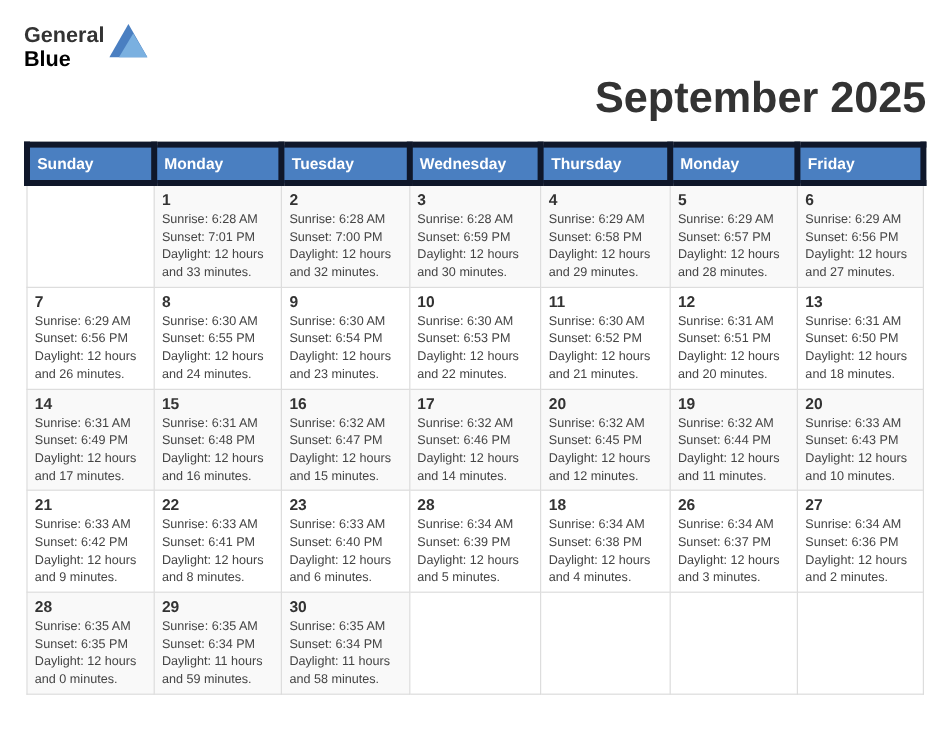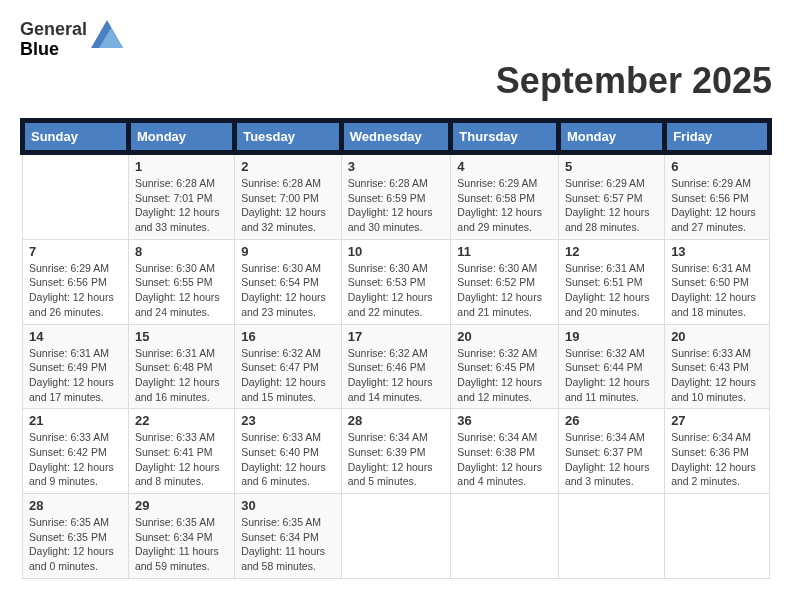--- a/index.html
+++ b/index.html
@@ -304,7 +304,7 @@
 and 5 minutes.</div>
         </td>
         <td>
-          <div class="day-number">36</div>
+          <div class="day-number">18</div>
           <div class="day-info" style="white-space: pre-line;">Sunrise: 6:34 AM
 Sunset: 6:38 PM
 Daylight: 12 hours

